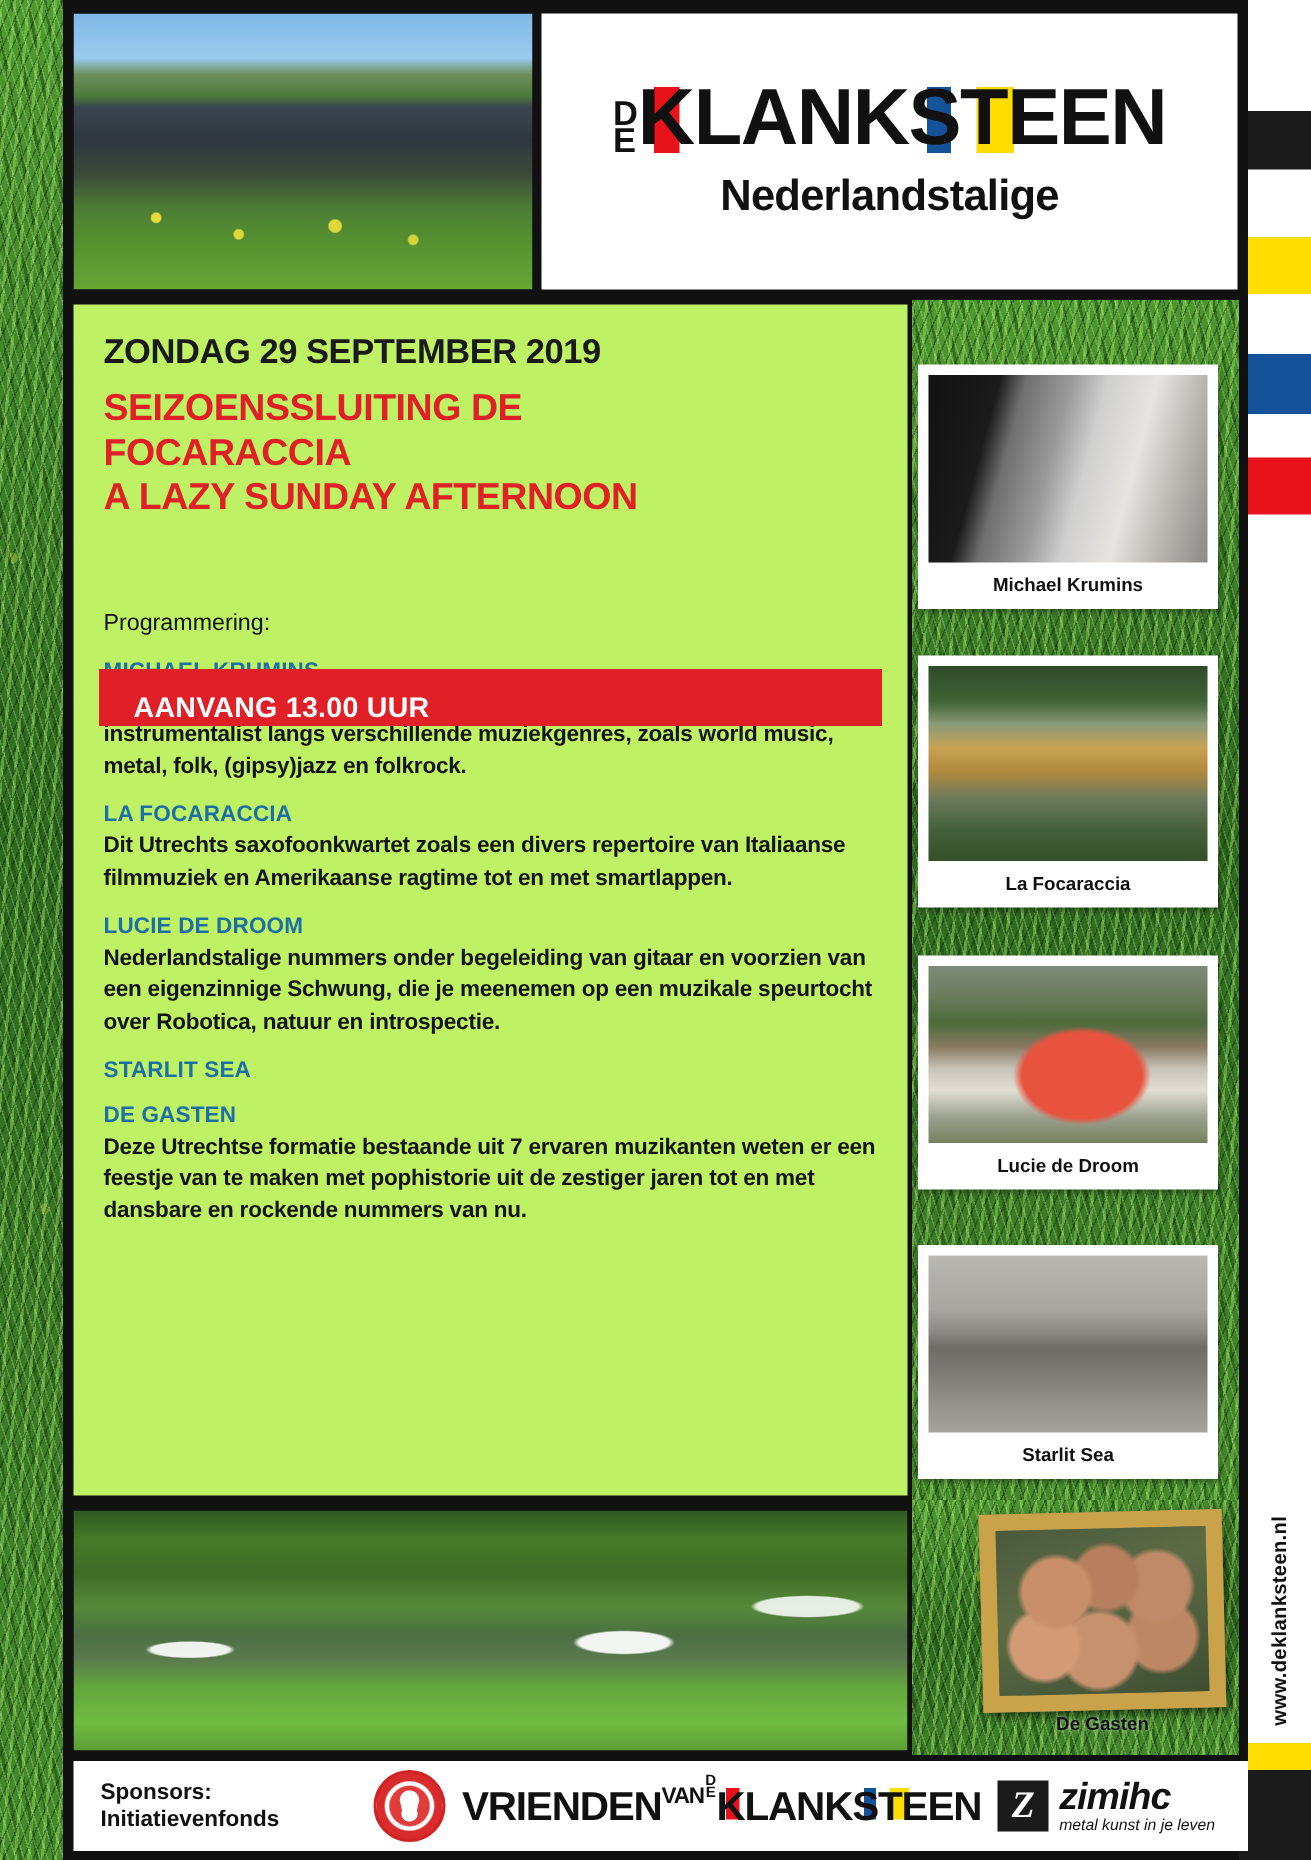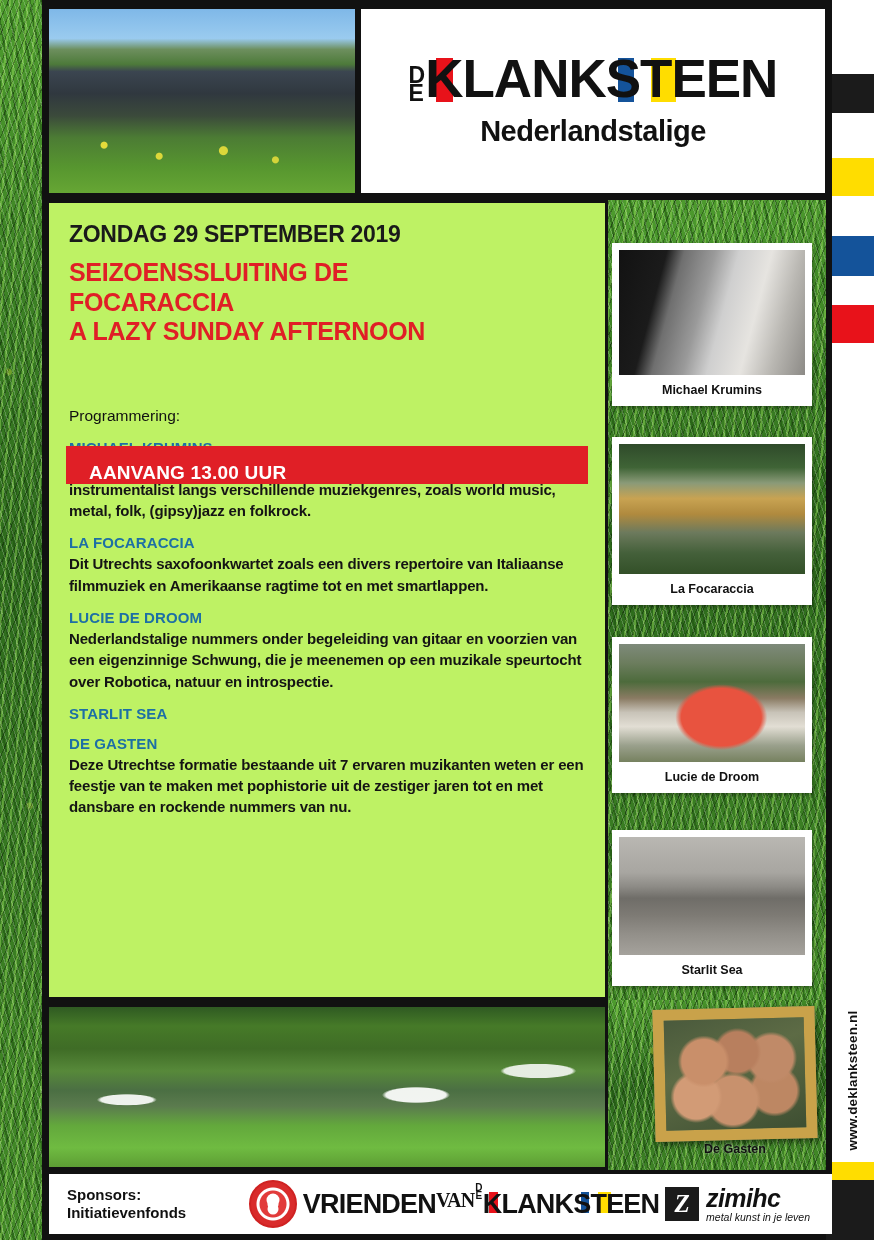--- a/index.html
+++ b/index.html
@@ -252,7 +252,7 @@
     font-weight:bold;color:#111;letter-spacing:-.8px;
   }
   .vr-big{font-size:27px;}
-  .vr-small{font-size:20px;font-family:Liberation Serif, serif;}
+  .vr-small{font-size:15px;}
   .vr-de{font-size:10px;line-height:.8;display:inline-flex;flex-direction:column;
          transform:translateY(-5px);margin:0 1px;}
   .vr-k{position:relative;font-size:27px;}

